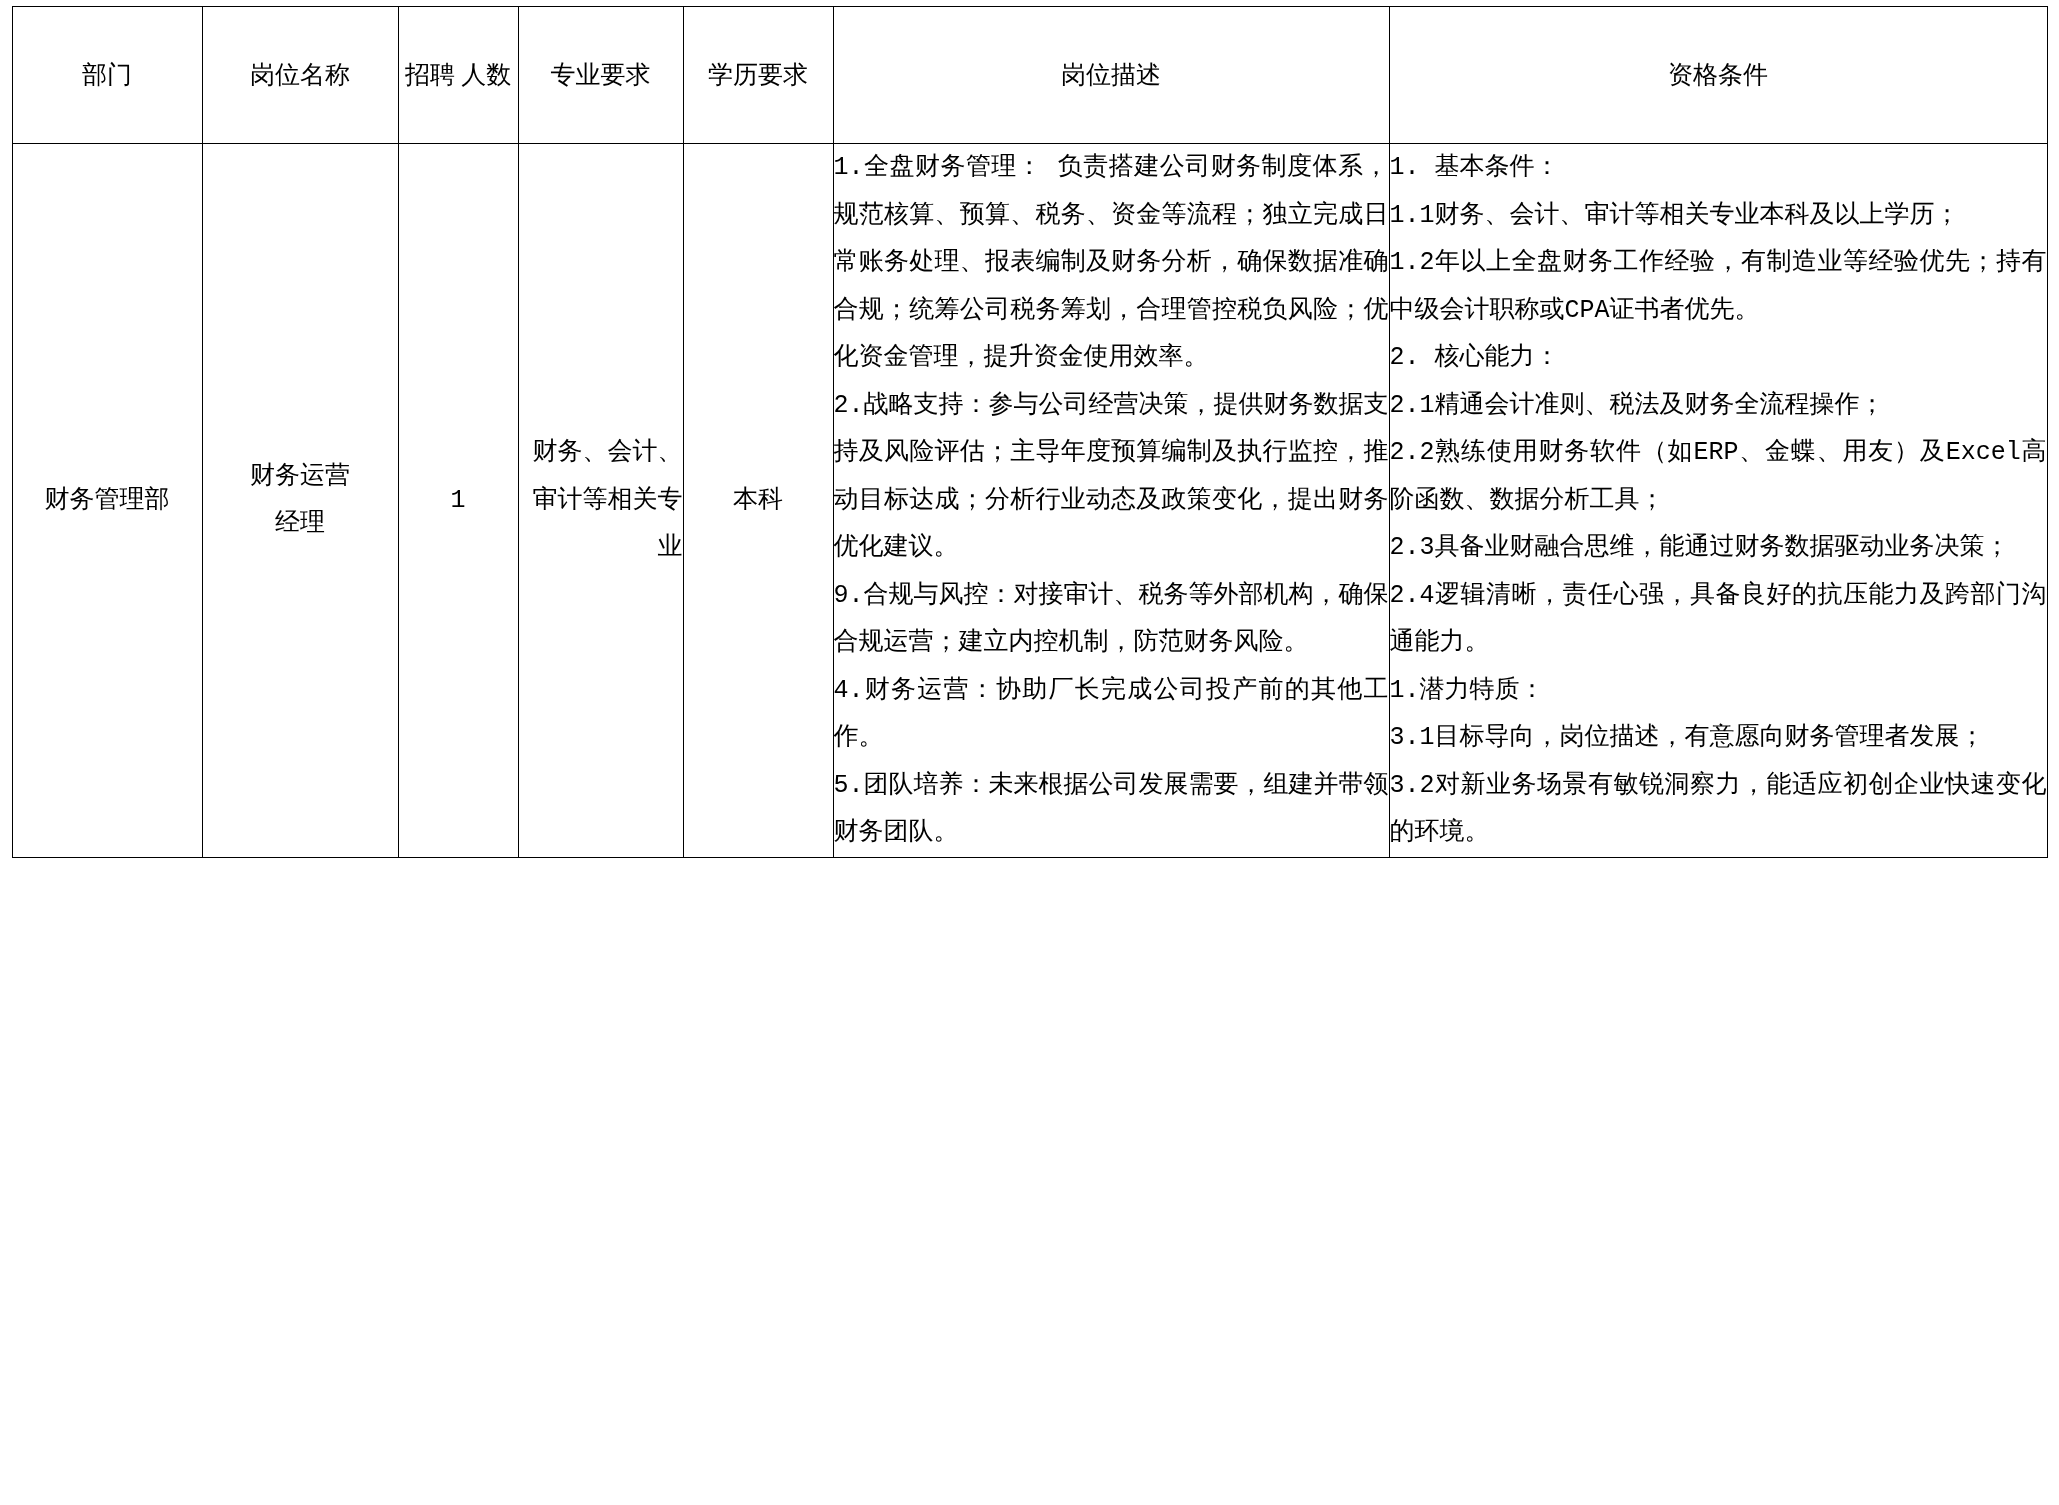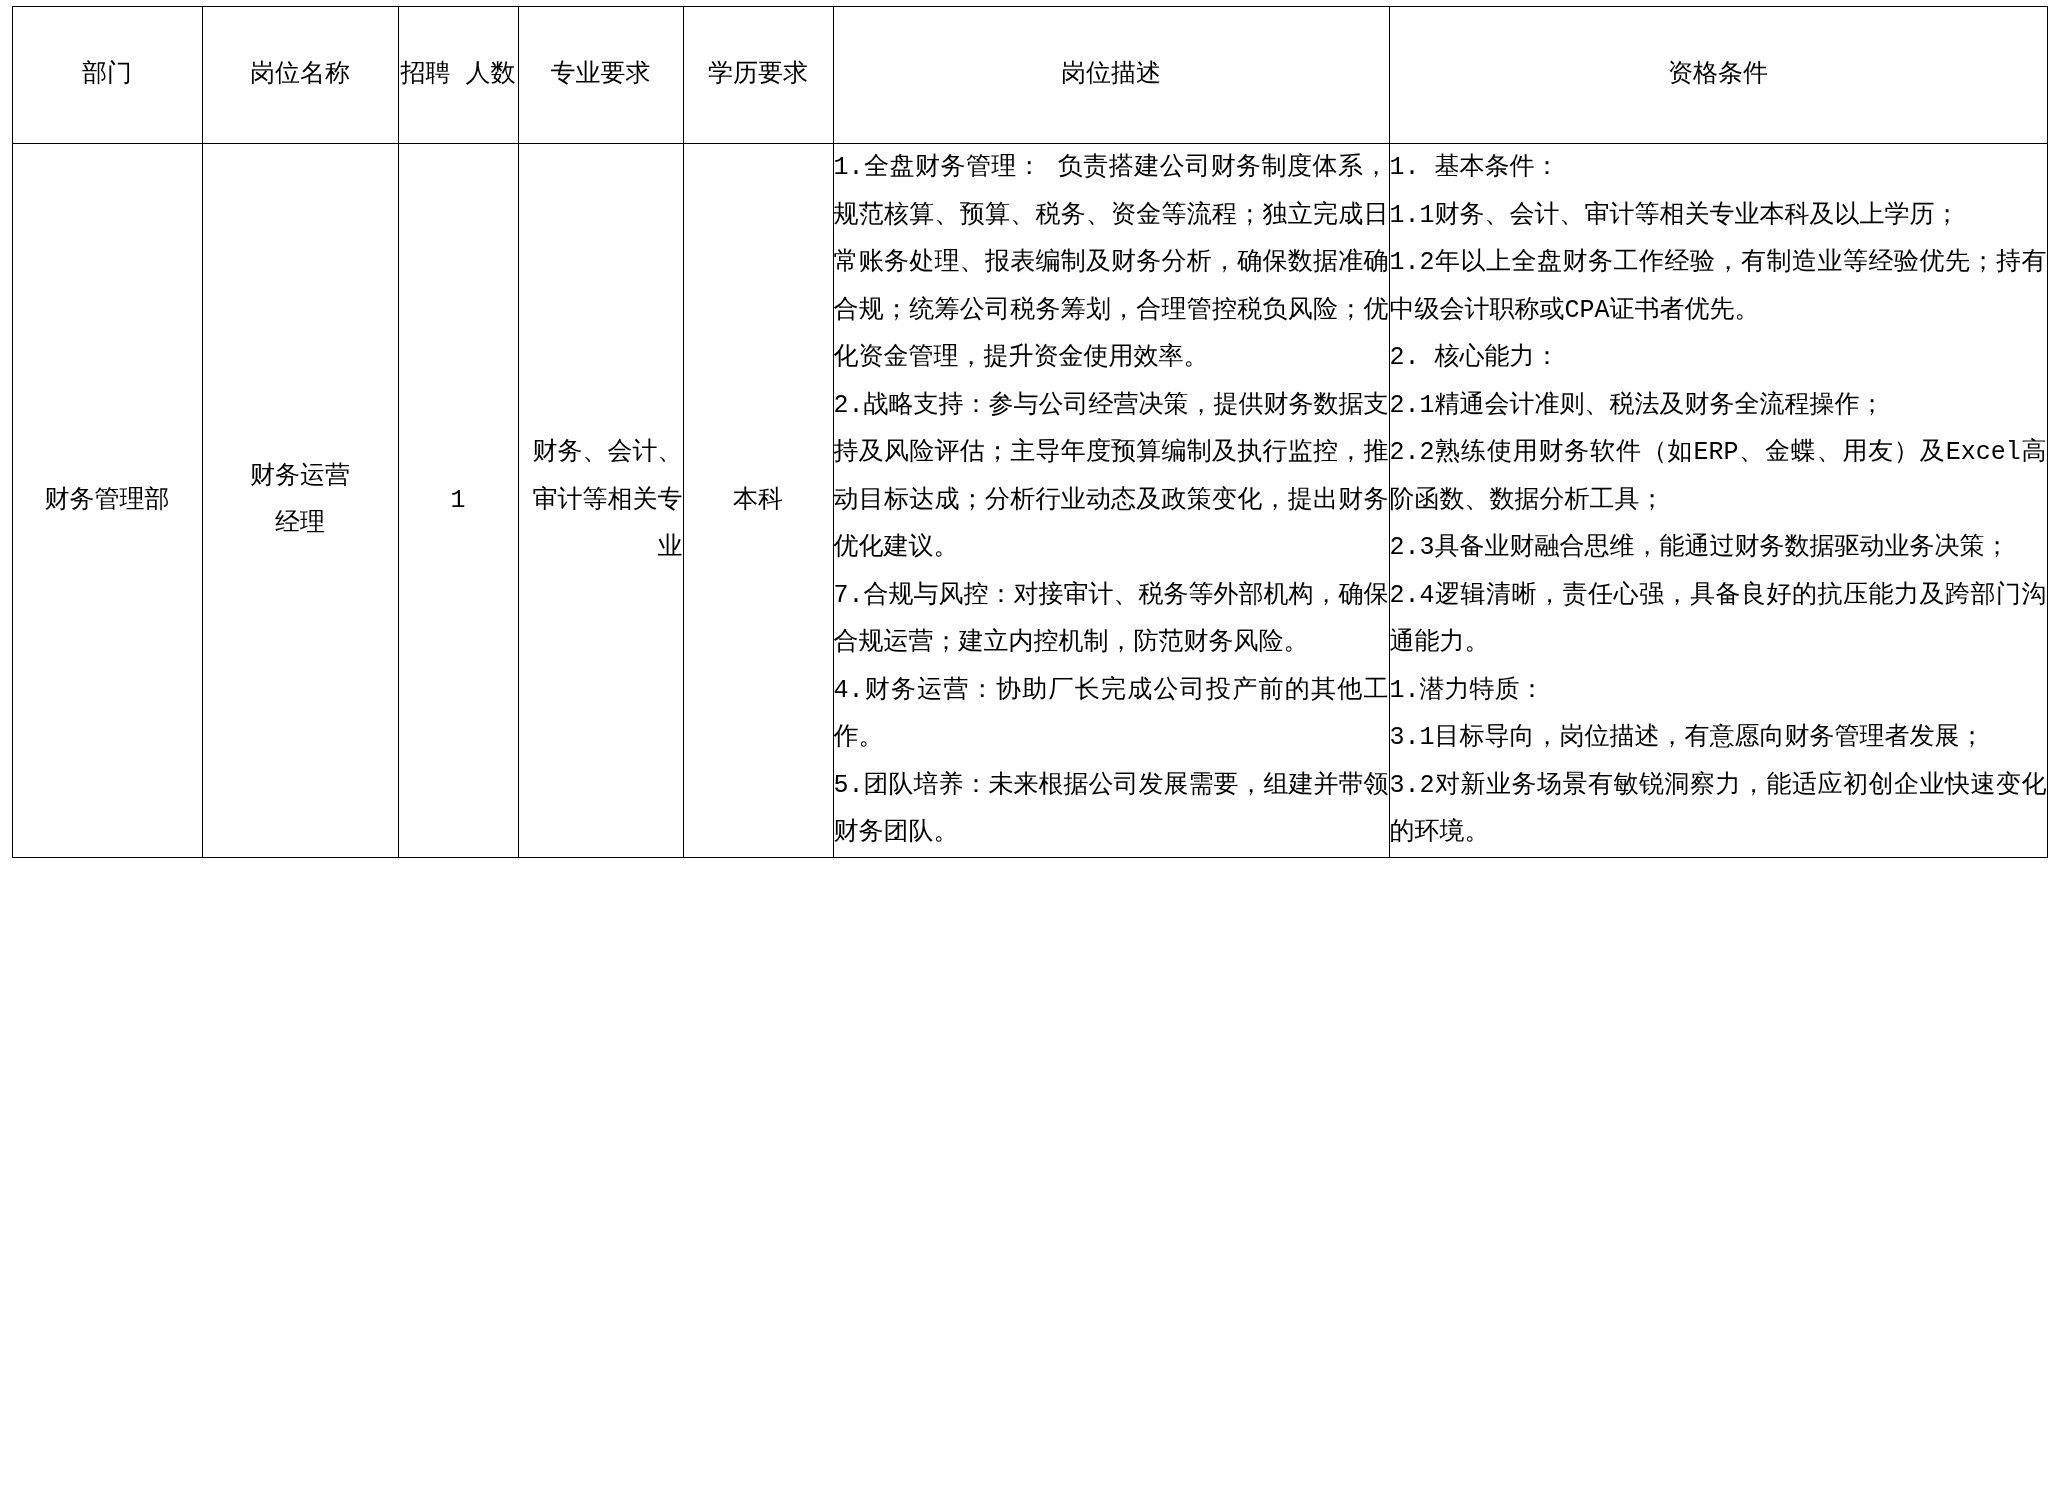--- a/index.html
+++ b/index.html
@@ -40,7 +40,6 @@
     text-align: center;
     height: 136px;
     padding: 4px 6px;
-    font-family: Liberation Mono, monospace;
   }
   .col-dept { width: 190px; }
   .col-post { width: 196px; }

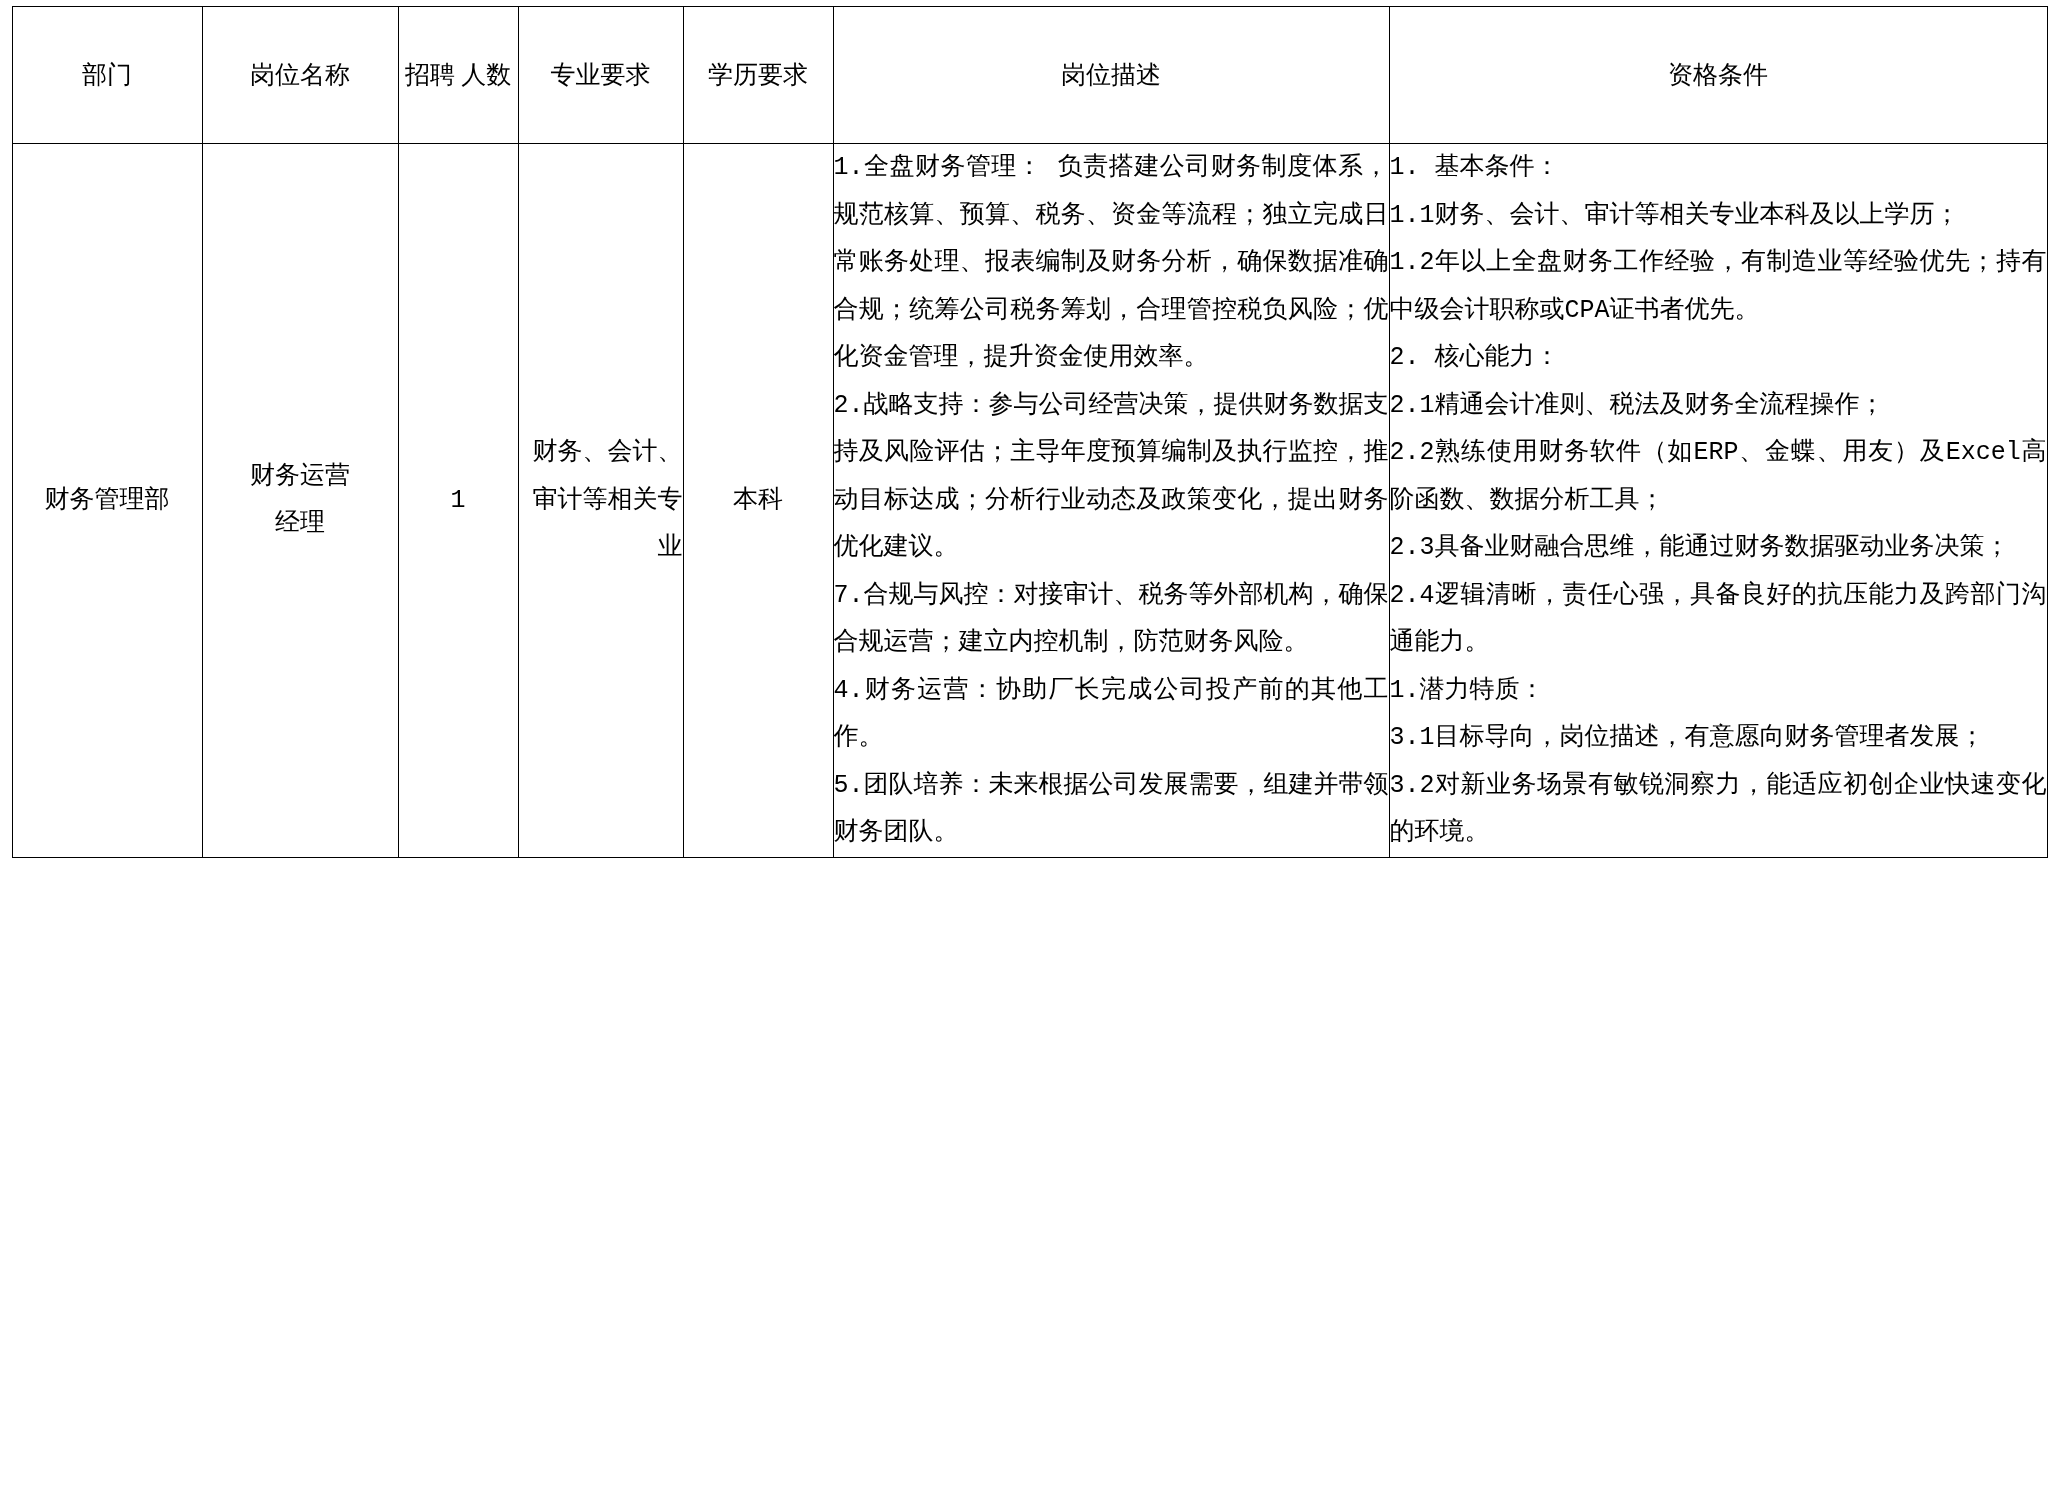--- a/index.html
+++ b/index.html
@@ -127,7 +127,7 @@
         <td class="cell-text">
           <p class="hang">1.全盘财务管理：  负责搭建公司财务制度体系，规范核算、预算、税务、资金等流程；独立完成日常账务处理、报表编制及财务分析，确保数据准确合规；统筹公司税务筹划，合理管控税负风险；优化资金管理，提升资金使用效率。</p>
           <p class="hang">2.战略支持：参与公司经营决策，提供财务数据支持及风险评估；主导年度预算编制及执行监控，推动目标达成；分析行业动态及政策变化，提出财务优化建议。</p>
-          <p class="hang">7.合规与风控：对接审计、税务等外部机构，确保合规运营；建立内控机制，防范财务风险。</p>
+          <p class="hang">9.合规与风控：对接审计、税务等外部机构，确保合规运营；建立内控机制，防范财务风险。</p>
           <p class="hang">4.财务运营：协助厂长完成公司投产前的其他工作。</p>
           <p class="hang">5.团队培养：未来根据公司发展需要，组建并带领财务团队。</p>
         </td>

